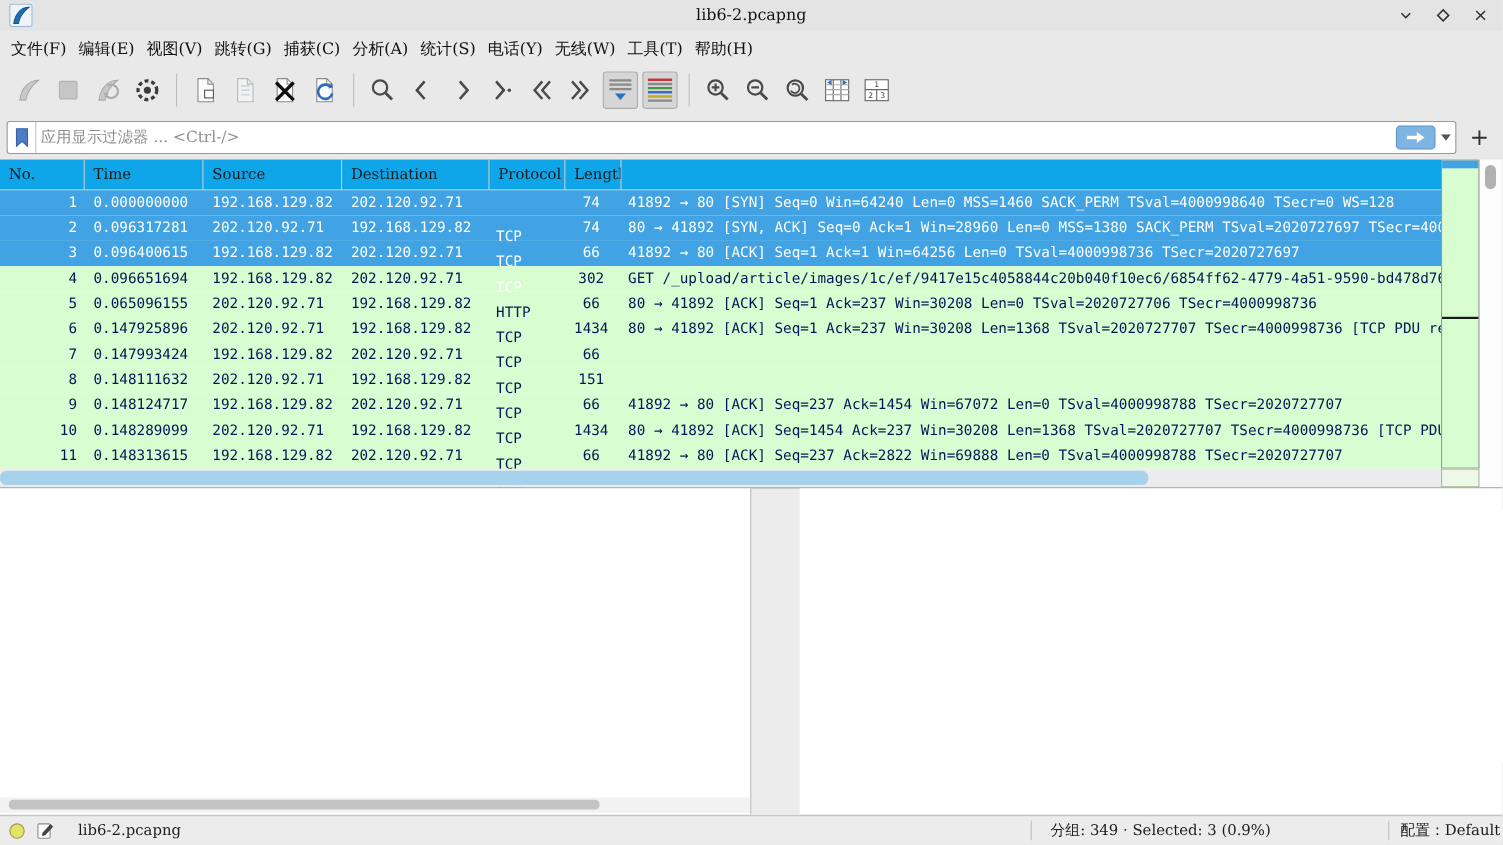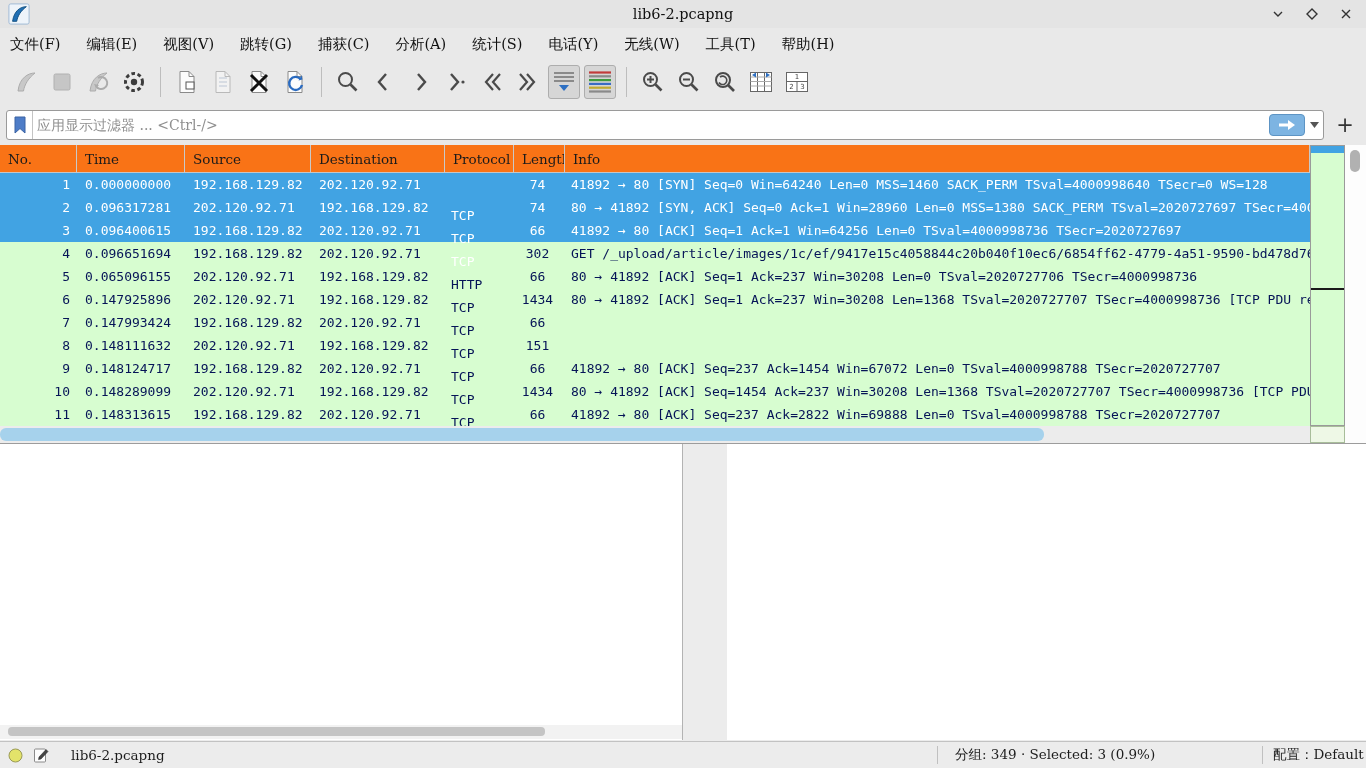--- a/index.html
+++ b/index.html
@@ -15,7 +15,7 @@
   .winbtn { width:20px; height:20px; display:flex; align-items:center; justify-content:center; cursor:default; }
 
   
-  .menubar { height:32px; display:flex; align-items:center; padding-left:10px; gap:26px; font-size:14.5px; background:#e9e9e9; }
+  .menubar { height:32px; display:flex; align-items:center; padding-left:10px; gap:11px; font-size:14.5px; background:#e9e9e9; }
   .menu-item { color:#111; white-space:nowrap; }
 
   

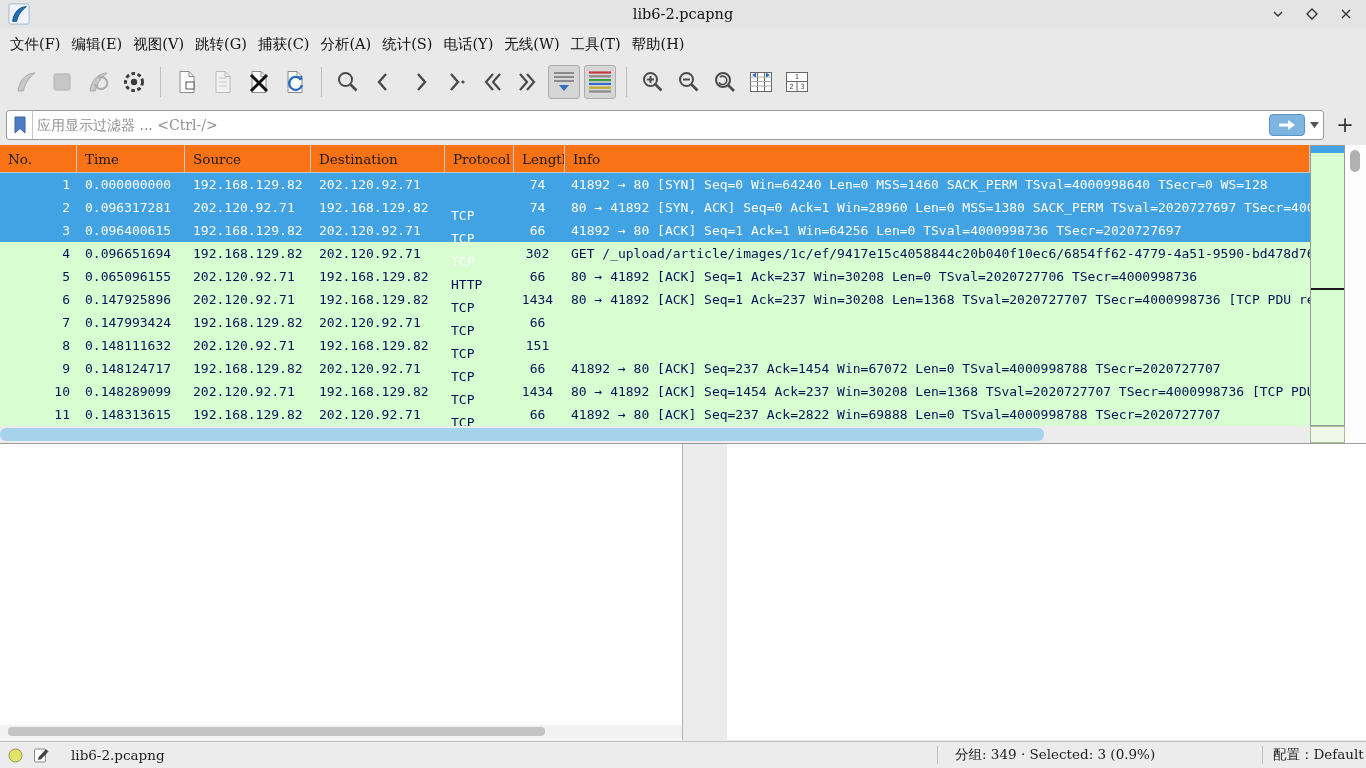--- a/index.html
+++ b/index.html
@@ -38,7 +38,7 @@
   
   .packet-area { position:relative; height:298px; background:#fdfdfd; }
   .pl-grid { display:grid; grid-template-columns:77px 108px 126px 134px 69px 51px 1fr; }
-  .pl-header { position:absolute; left:0; top:0; width:1310px; height:28px; background:#f97316; border-bottom:1px solid #c6c6c6; font-size:13.5px; }
+  .pl-header { position:absolute; left:0; top:0; width:1310px; height:28px; background:#0ea5e9; border-bottom:1px solid #c6c6c6; font-size:13.5px; }
   .pl-header .hcell { display:flex; align-items:center; padding-left:8px; border-right:1px solid #c9c9c9; height:28px; white-space:nowrap; overflow:hidden; color:#1b1b1b; }
   .pl-rows { position:absolute; left:0; top:28px; width:1310px; }
   .p-row { height:23px; font-family:"DejaVu Sans Mono","Liberation Mono",monospace; font-size:13px; line-height:23px; white-space:pre; }

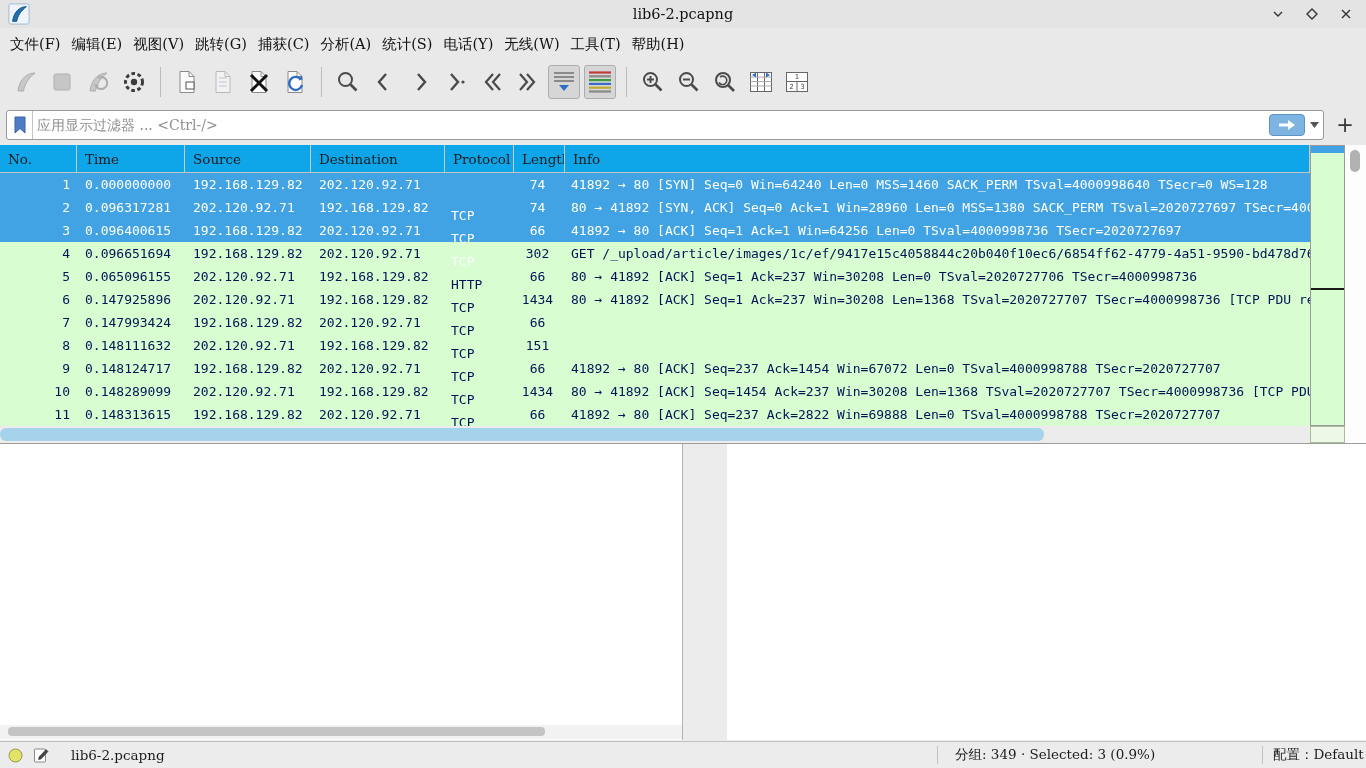--- a/index.html
+++ b/index.html
@@ -309,7 +309,6 @@
         <div class="hcell">Destination</div>
         <div class="hcell">Protocol</div>
         <div class="hcell">Length</div>
-        <div class="hcell">Info</div>
       </div>
     <div class="pl-rows" id="pl-rows">
         <div class="p-row pl-grid selected"><div class="cell c-no">1</div><div class="cell c-time">0.000000000</div><div class="cell c-src">192.168.129.82</div><div class="cell c-dst">202.120.92.71</div><div class="cell c-proto">TCP</div><div class="cell c-len">74</div><div class="cell c-info">41892 → 80 [SYN] Seq=0 Win=64240 Len=0 MSS=1460 SACK_PERM TSval=4000998640 TSecr=0 WS=128</div></div>

